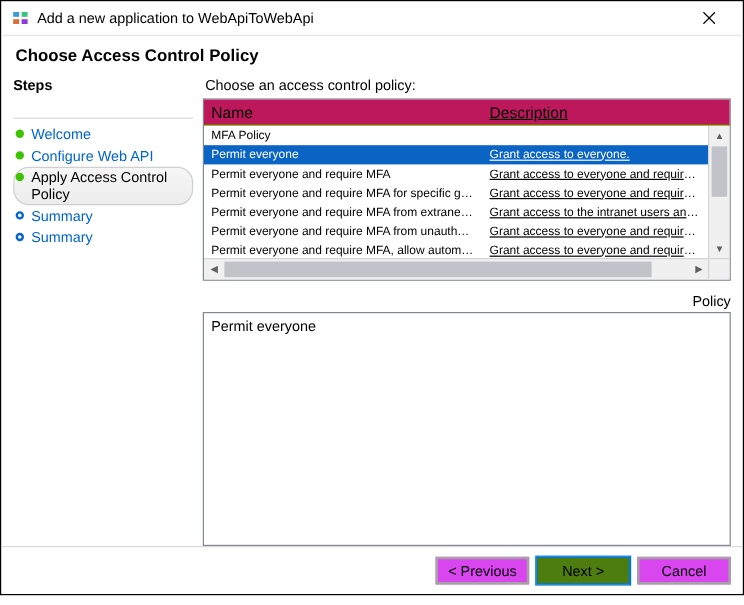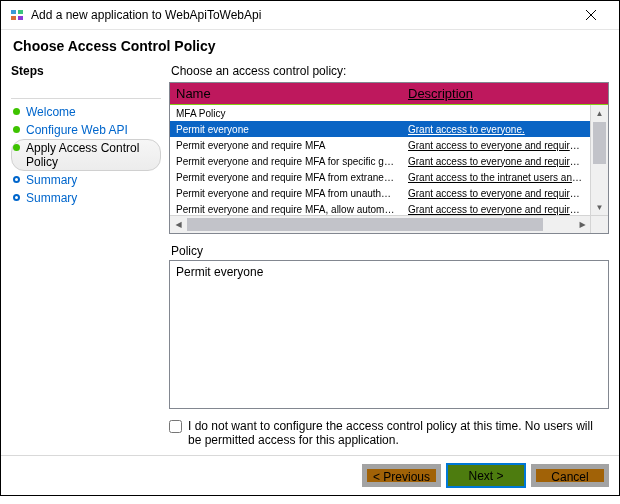--- a/index.html
+++ b/index.html
@@ -195,7 +195,7 @@
     border-top:1px solid #d4d4d4;
   }
 
-  .policy-label { margin: 10px 0 2px 2px; }
+  .policy-label { margin: 10px 0 2px 2px; text-align: right; }
   .policy-box {
     border: 1px solid #828790;
     flex: 1;

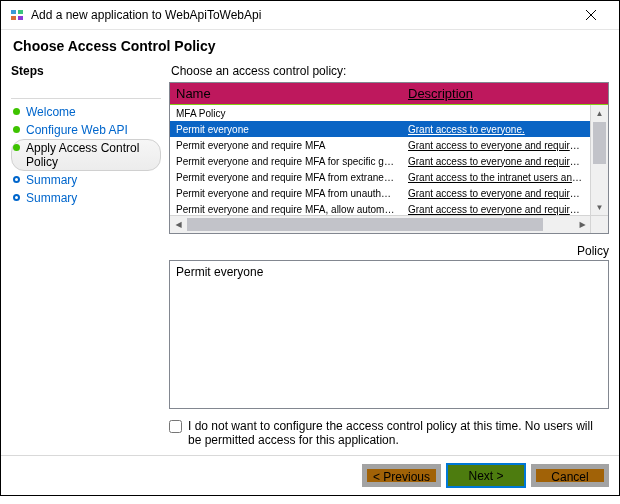--- a/index.html
+++ b/index.html
@@ -360,10 +360,6 @@
         <span>Permit everyone</span>
       </div>
 
-      <div class="opt-out">
-        <input type="checkbox" id="optout" style="">
-        <label for="optout">I do not want to configure the access control policy at this time.  No users will be permitted access for this application.</label>
-      </div>
     </div>
   </div>
 

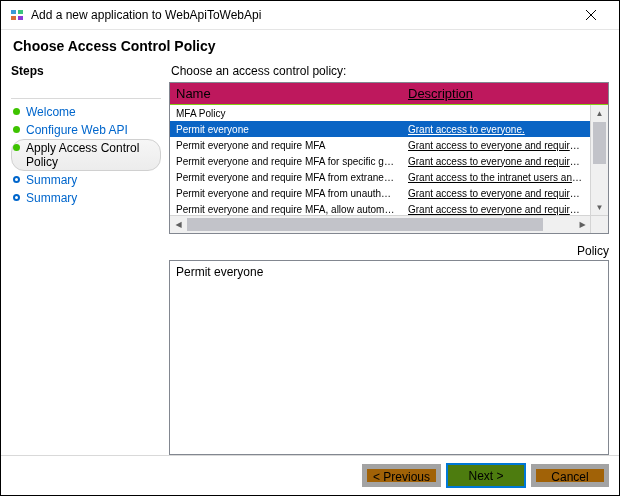--- a/index.html
+++ b/index.html
@@ -233,8 +233,8 @@
     height: 23px;
     font-family: inherit;
     font-size: 12px;
-    background: #a16207;
-    border: 5px solid #a3a3a3;
+    background: #d946ef;
+    border: 2px solid #a3a3a3;
     cursor: default;
   }
   .footer button.primary {

